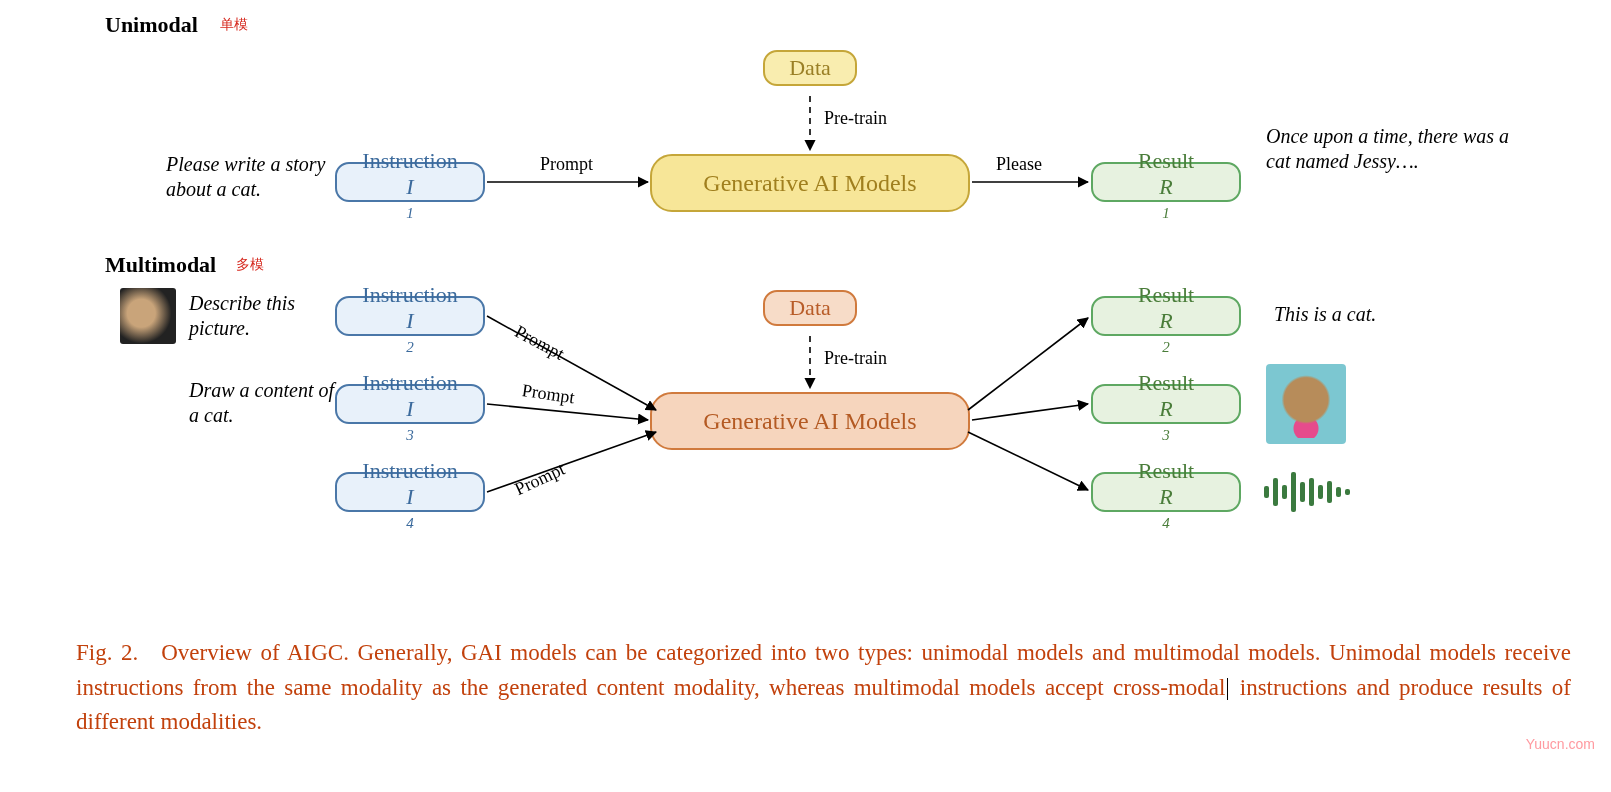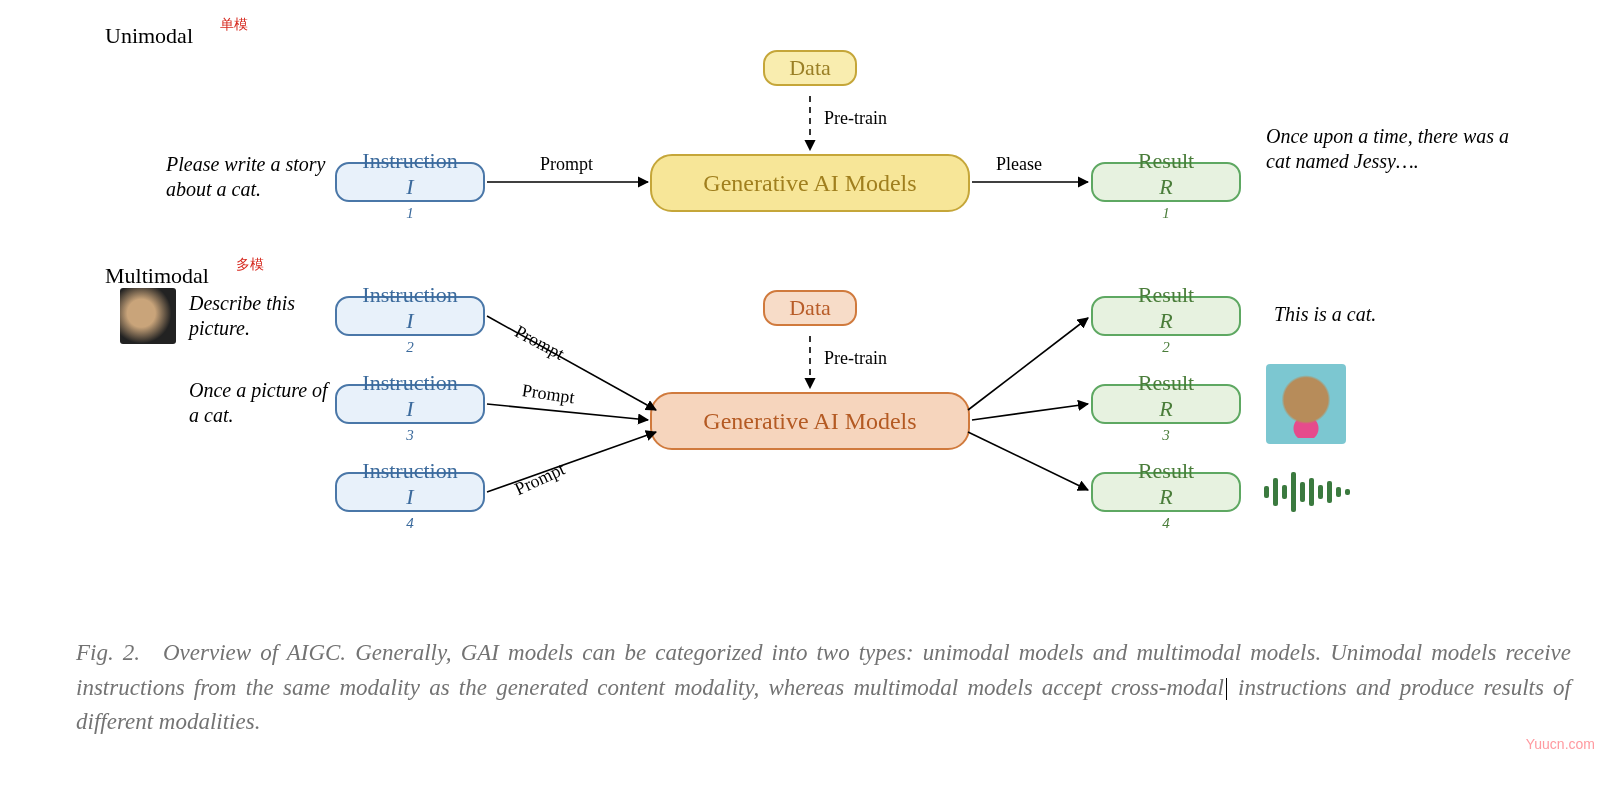--- a/index.html
+++ b/index.html
@@ -6,7 +6,7 @@
   body { margin: 0; padding: 0; font-family: Georgia, 'Times New Roman', serif; background: #fff; color: #000; width: 1611px; }
   .canvas { position: relative; width: 1611px; height: 792px; }
 
-  .section-title { position: absolute; font-weight: normal; font-size: 22px; color: #000; margin-top: 11px; }
+  .section-title { position: absolute; font-weight: bold; font-size: 22px; color: #000; }
   .annotation { position: absolute; font-size: 14px; color: #d6291f; font-family: 'Microsoft YaHei','PingFang SC',sans-serif; }
 
   .prompt-text { position: absolute; font-style: italic; font-size: 20px; color: #000; line-height: 1.25; }

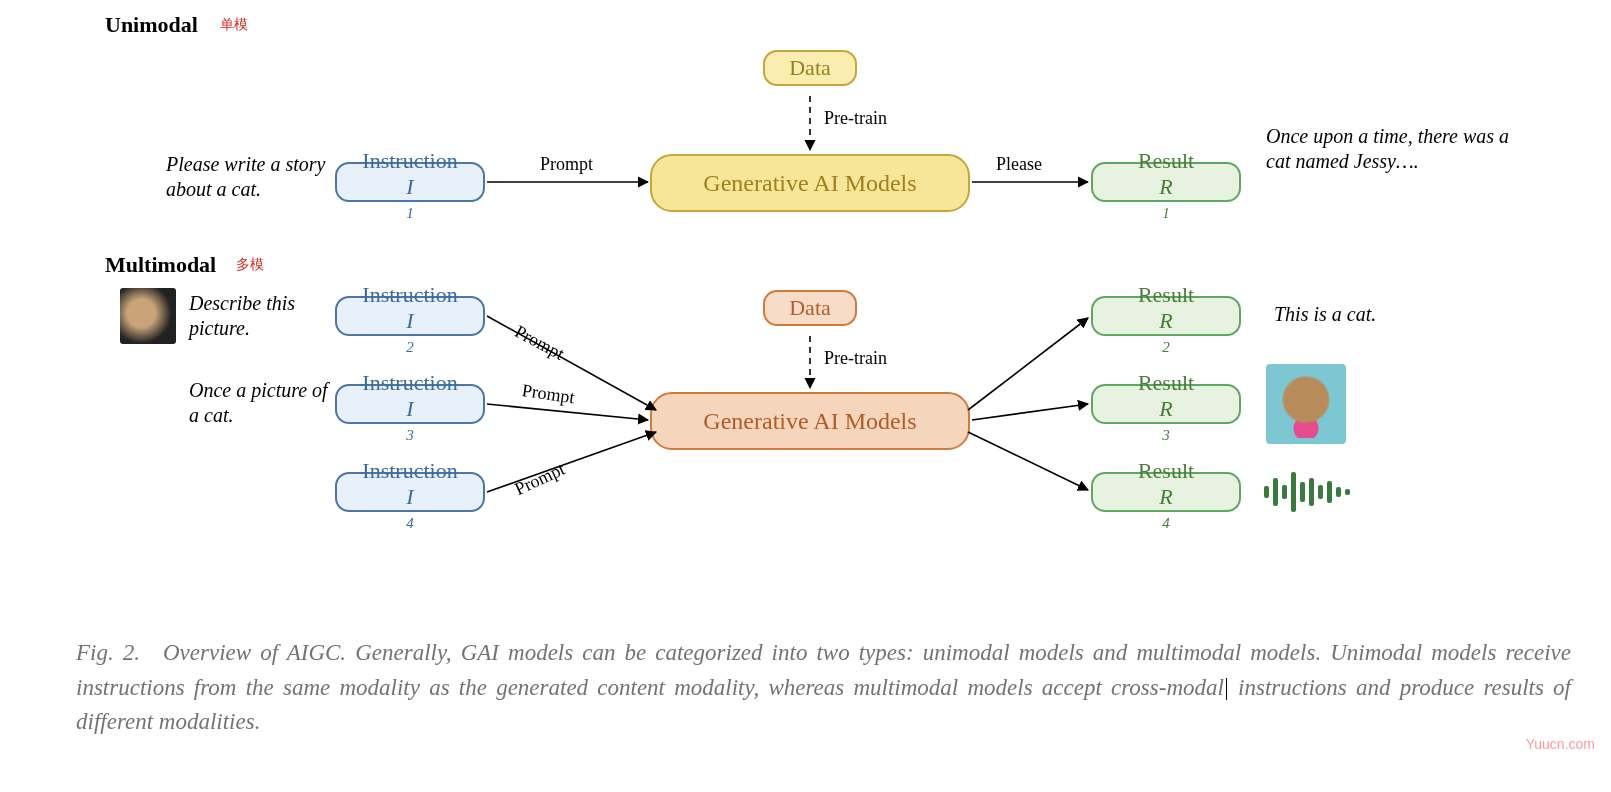--- a/index.html
+++ b/index.html
@@ -93,7 +93,7 @@
     <span class="sub">2</span>
   </div>
 
-  <div class="prompt-text" style="left:189px; top:378px; width:150px;">Once a picture of a cat.</div>
+  <div class="prompt-text" style="left:189px; top:378px; width:150px;">Draw a content of a cat.</div>
   <div class="node-box small-box instr-box" style="left:335px; top:384px;">
     <span>Instruction </span>
     <span class="var">I</span>

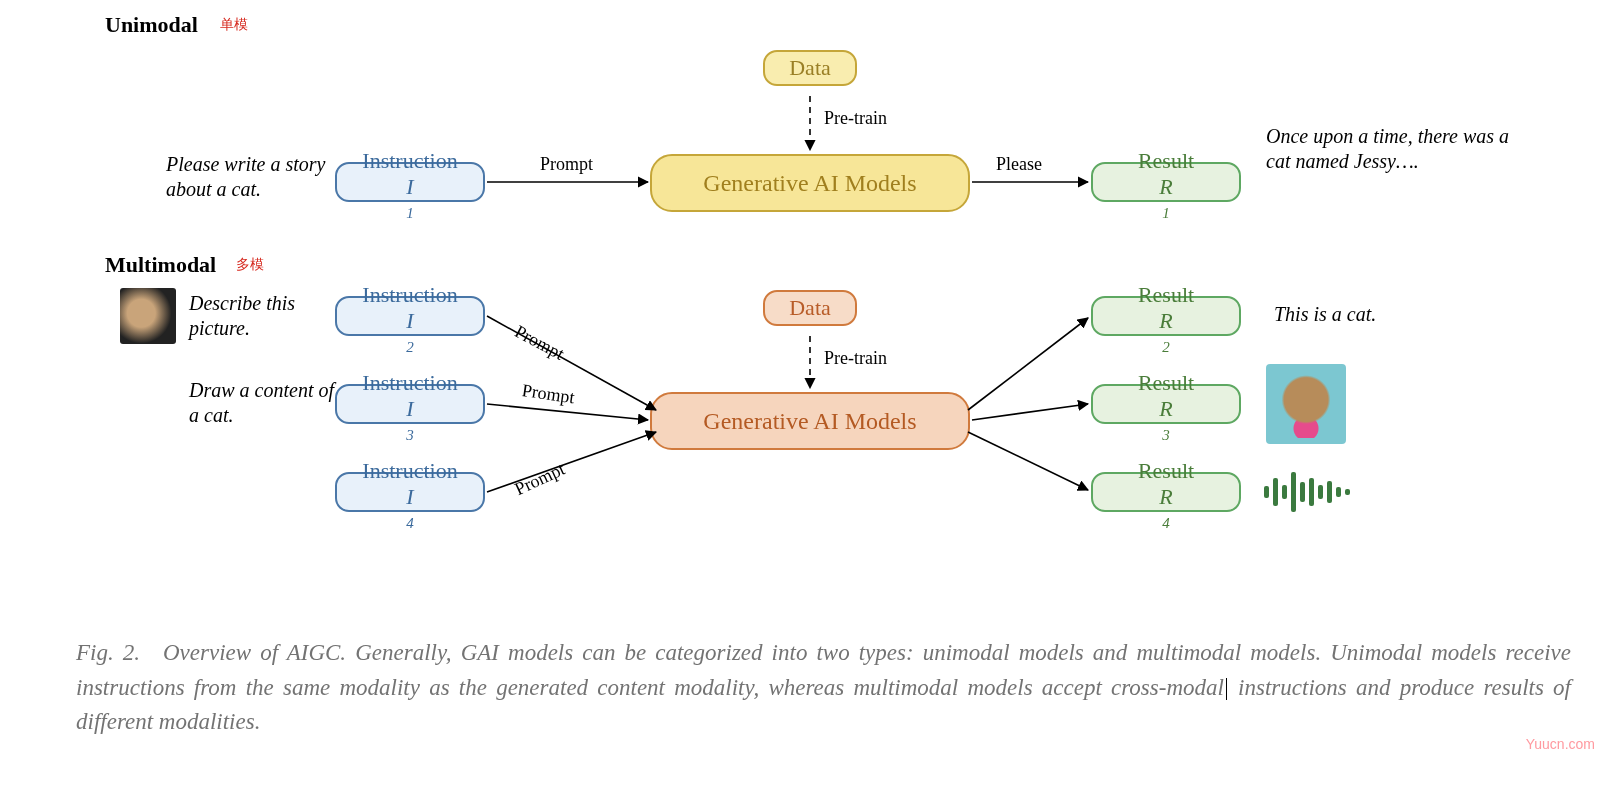--- a/index.html
+++ b/index.html
@@ -29,7 +29,7 @@
 
   .edge-label { position: absolute; font-size: 18px; color: #000; }
   .edge-label.rot { transform-origin: left center; }
-  .caption { position: absolute; font-size: 23px; color: #737373; line-height: 1.5; left: 76px; right: 40px; top: 636px; text-align: justify; font-style: italic; }
+  .caption { position: absolute; font-size: 23px; color: #c2410c; line-height: 1.5; left: 76px; right: 40px; top: 636px; text-align: justify; }
   .watermark { position: absolute; right: 16px; bottom: 40px; font-size: 14px; color: #ff9aa0; font-family: Arial, sans-serif; }
   .cursor-caret { display: inline-block; width: 0; height: 22px; border-left: 1px solid #000; vertical-align: middle; margin: 0 2px; }
 

